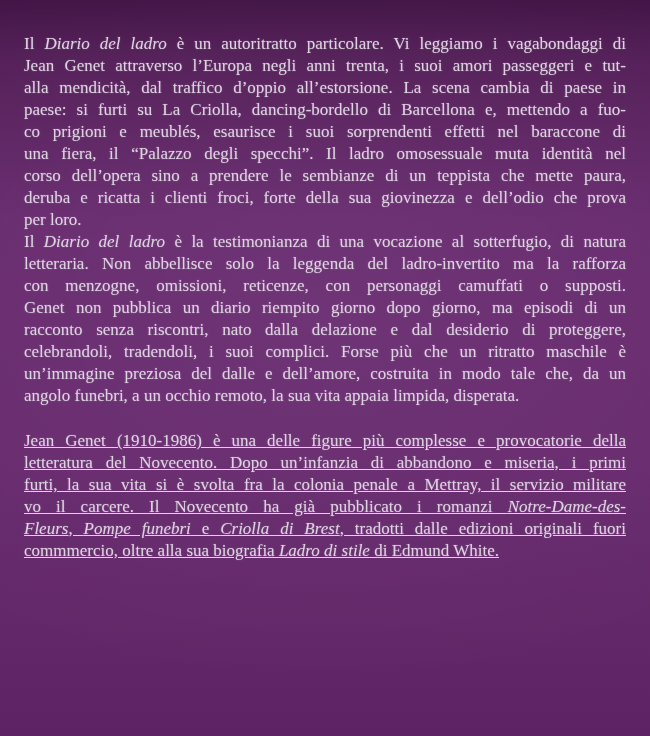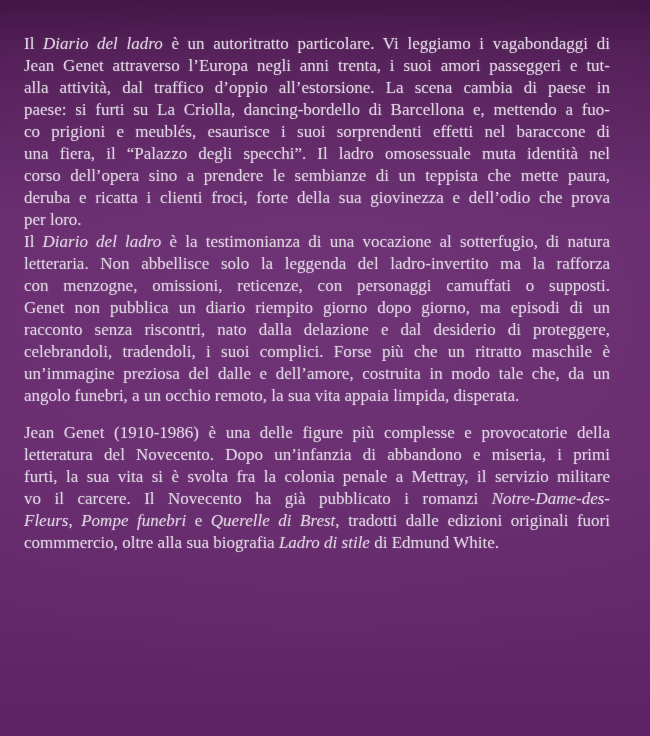--- a/index.html
+++ b/index.html
@@ -12,7 +12,7 @@
     width: 650px;
     height: 736px;
     box-sizing: border-box;
-    padding: 33px 40px 0 24px;
+    padding: 33px 24px 0 24px;
     overflow: hidden;
     font-family: "Liberation Serif", "DejaVu Serif", serif;
     font-size: 17px;

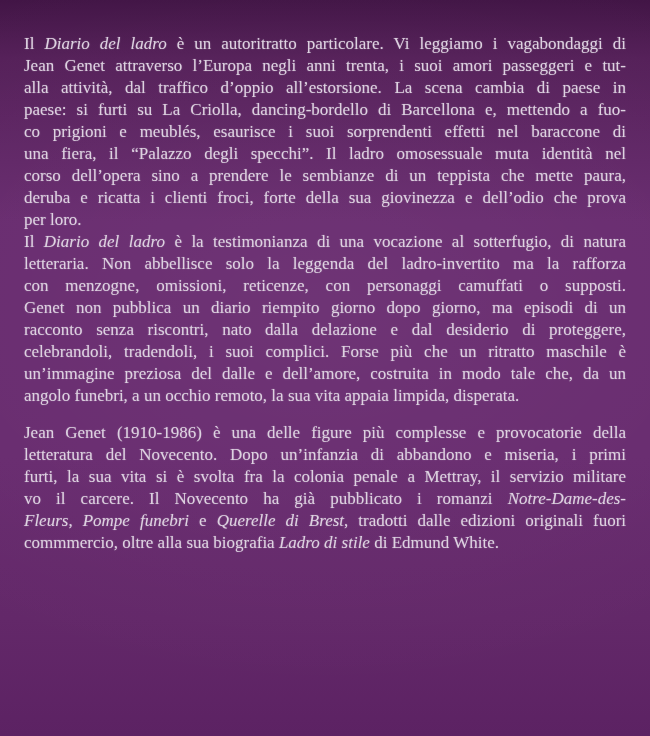--- a/index.html
+++ b/index.html
@@ -55,7 +55,7 @@
       <div class="paragraph">
         <div class="line"><span>Il </span><em>Diario del ladro</em><span> è un autoritratto particolare. Vi leggiamo i vagabondaggi di</span></div>
         <div class="line"><span>Jean Genet attraverso l’Europa negli anni trenta, i suoi amori passeggeri e tut-</span></div>
-        <div class="line"><span>alla attività, dal traffico d’oppio all’estorsione. La scena cambia di paese in</span></div>
+        <div class="line"><span>alla mendicità, dal traffico d’oppio all’estorsione. La scena cambia di paese in</span></div>
         <div class="line"><span>paese: si furti su La Criolla, dancing-bordello di Barcellona e, mettendo a fuo-</span></div>
         <div class="line"><span>co prigioni e meublés, esaurisce i suoi sorprendenti effetti nel baraccone di</span></div>
         <div class="line"><span>una fiera, il “Palazzo degli specchi”. Il ladro omosessuale muta identità nel</span></div>

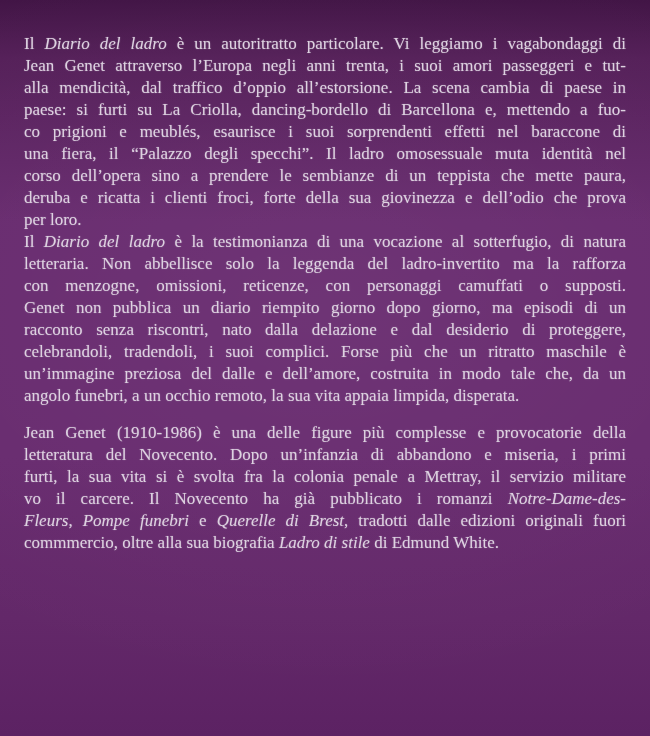--- a/index.html
+++ b/index.html
@@ -41,7 +41,8 @@
     text-align-last: left;
   }
   .paragraph.space-before {
-    margin-top: 15px;
+    margin-top: 23px;
+    text-decoration: underline;
   }
   em {
     font-style: italic;

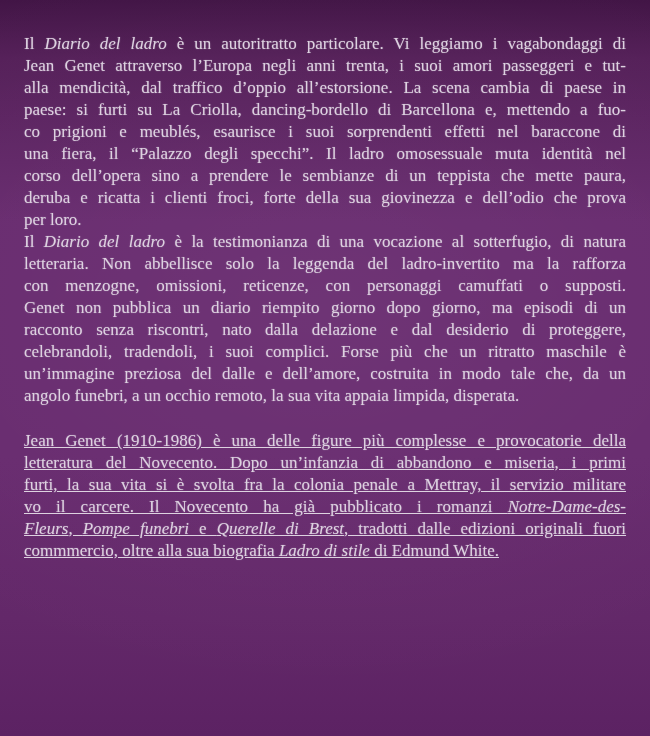--- a/index.html
+++ b/index.html
@@ -79,7 +79,7 @@
         <div class="line"><span>letteratura del Novecento. Dopo un’infanzia di abbandono e miseria, i primi</span></div>
         <div class="line"><span>furti, la sua vita si è svolta fra la colonia penale a Mettray, il servizio militare</span></div>
         <div class="line"><span>vo il carcere. Il Novecento ha già pubblicato i romanzi </span><em>Notre-Dame-des-</em></div>
-        <div class="line"><em>Fleurs</em><span>, </span><em>Pompe funebri</em><span> e </span><em>Querelle di Brest</em><span>, tradotti dalle edizioni originali fuori</span></div>
+        <div class="line"><em>Fleurs</em><span>, </span><em>Pompe funebri</em><span> e </span><em>Criolla di Brest</em><span>, tradotti dalle edizioni originali fuori</span></div>
         <div class="line last"><span>commmercio, oltre alla sua biografia </span><em>Ladro di stile</em><span> di Edmund White.</span></div>
       </div>
     </div>

